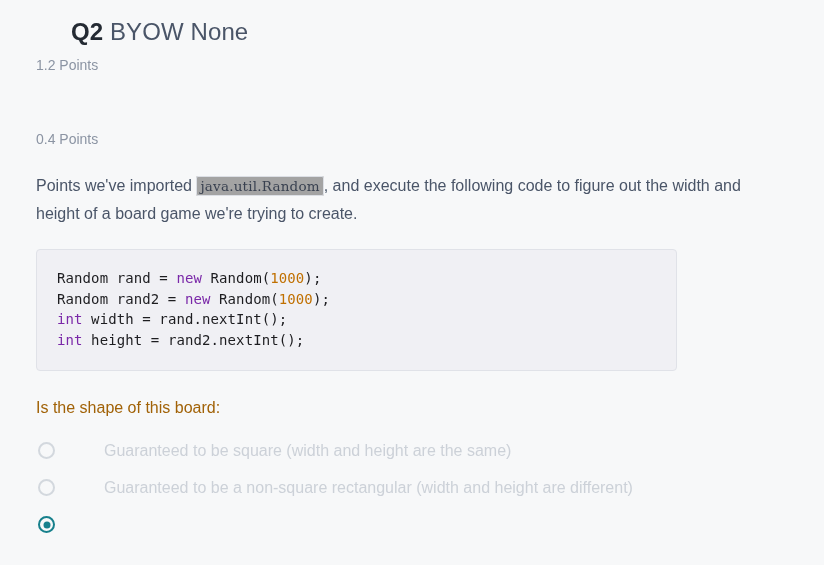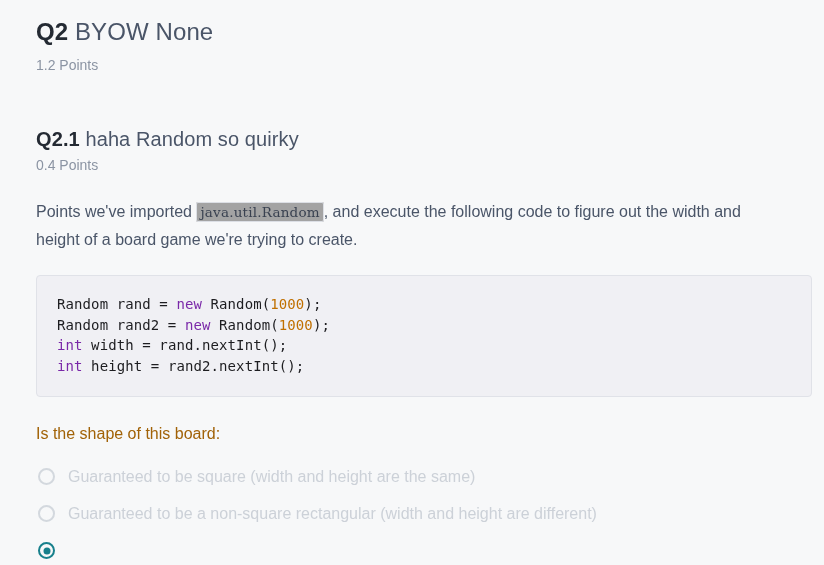--- a/index.html
+++ b/index.html
@@ -38,6 +38,7 @@
   .qgroup-title .qnum {
     font-weight: 700;
     color: #242a33;
+    margin-left: 35px;
   }
   .qgroup-points {
     margin-top: 9px;

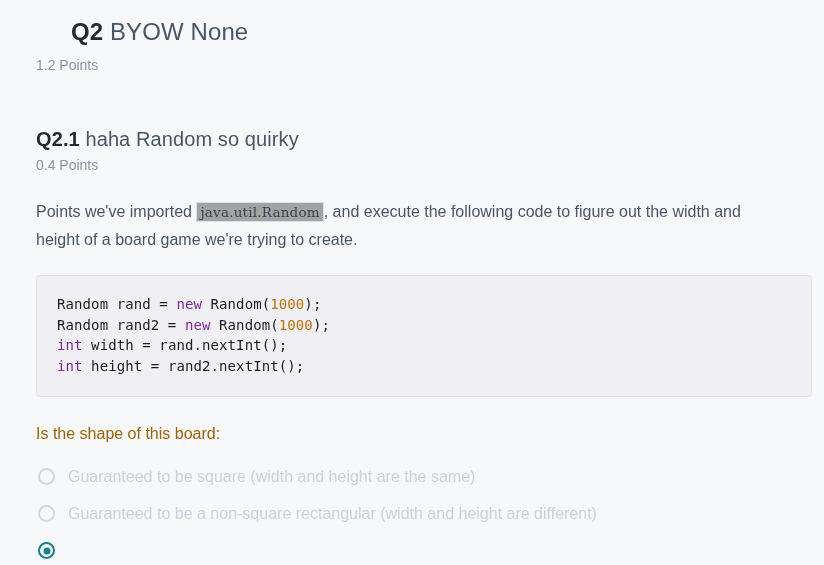--- a/index.html
+++ b/index.html
@@ -183,9 +183,6 @@
   </div>
 
   <div class="subq-header">
-    <div class="subq-title">
-      <span class="qnum">Q2.1</span><span> <span>haha Random so quirky</span></span>
-    </div>
     <div class="subq-points">0.4 Points</div>
   </div>
 

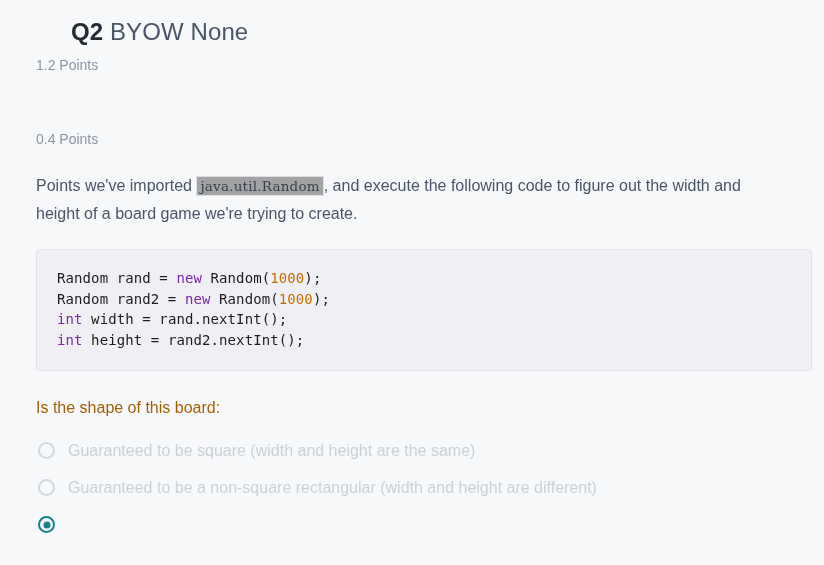--- a/index.html
+++ b/index.html
@@ -95,7 +95,7 @@
   
   .codeblock {
     margin-top: 22px;
-    width: 776px;
+    width: 641px;
     box-sizing: border-box;
     background: #f0f0f4;
     border: 1px solid #e0e2e8;

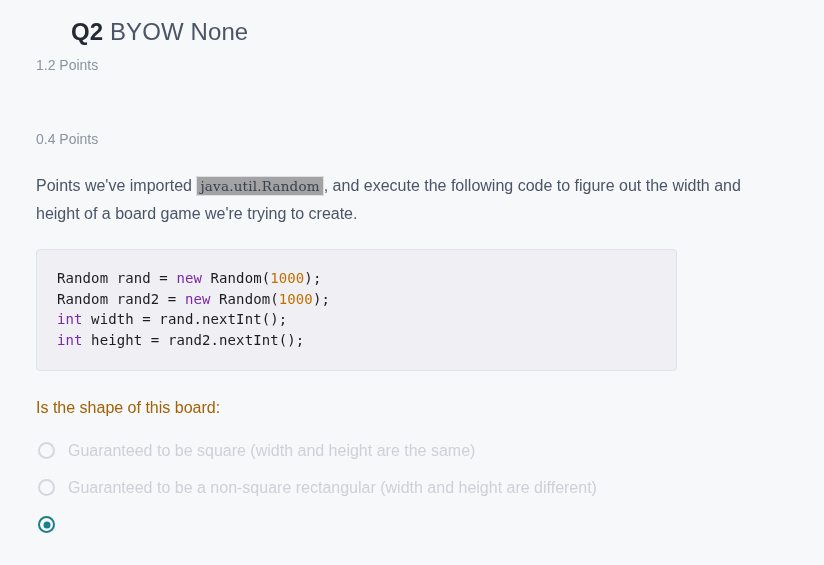--- a/index.html
+++ b/index.html
@@ -165,6 +165,7 @@
   }
   .option.disabled .option-label {
     color: #ccd1d8;
+    margin-left: 36px;
   }
   .option.selected .option-label {
     color: #17808c;

